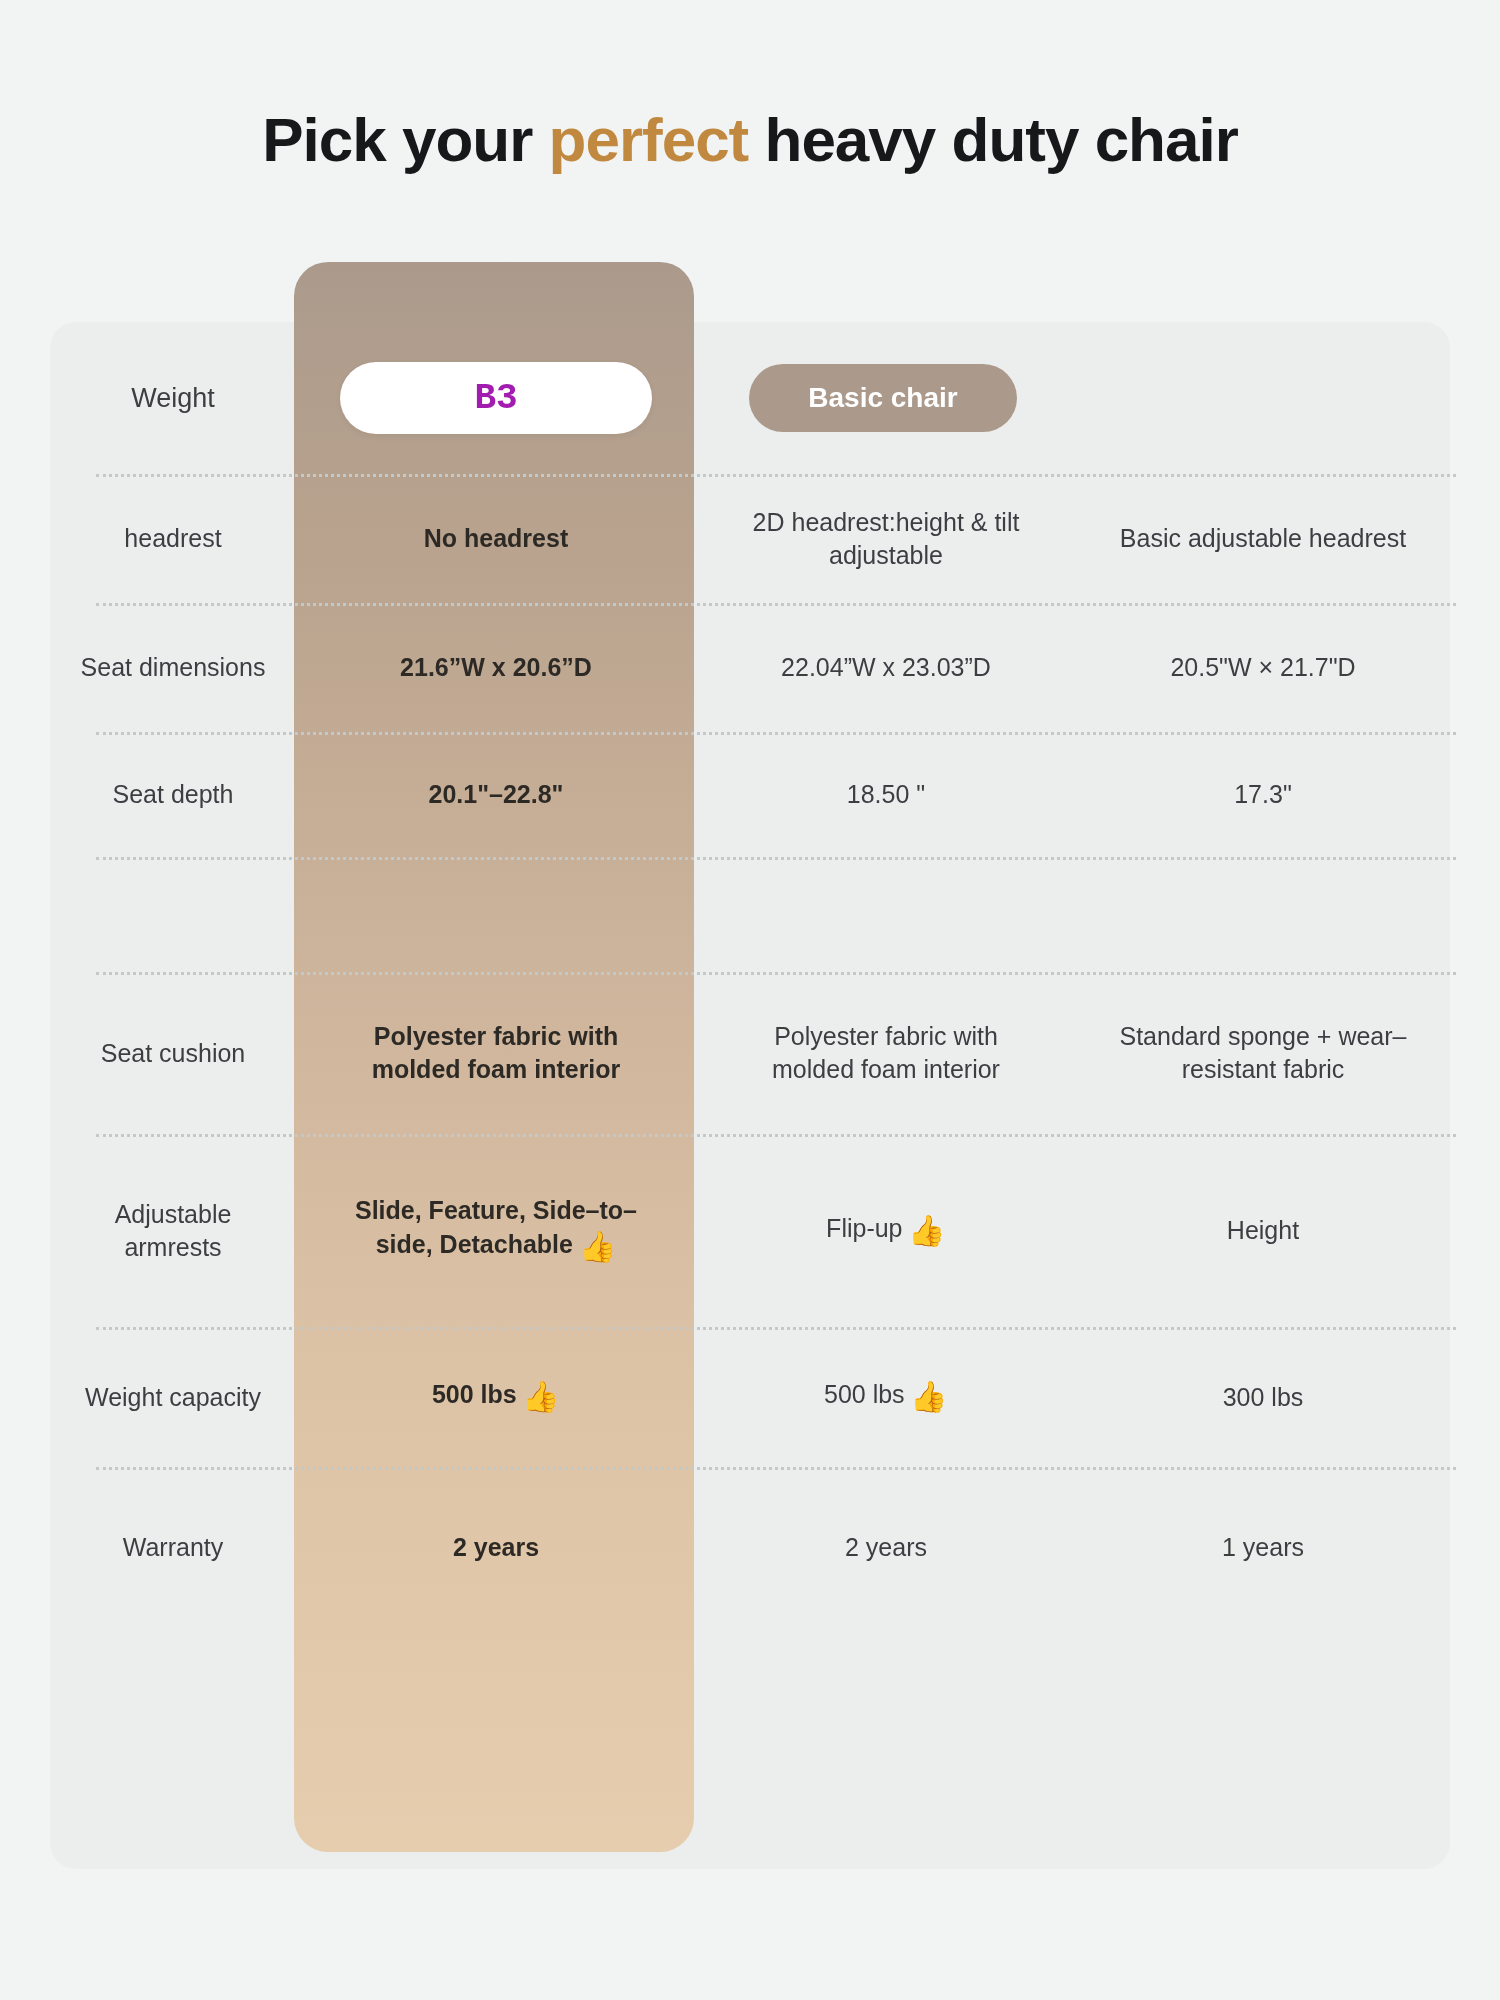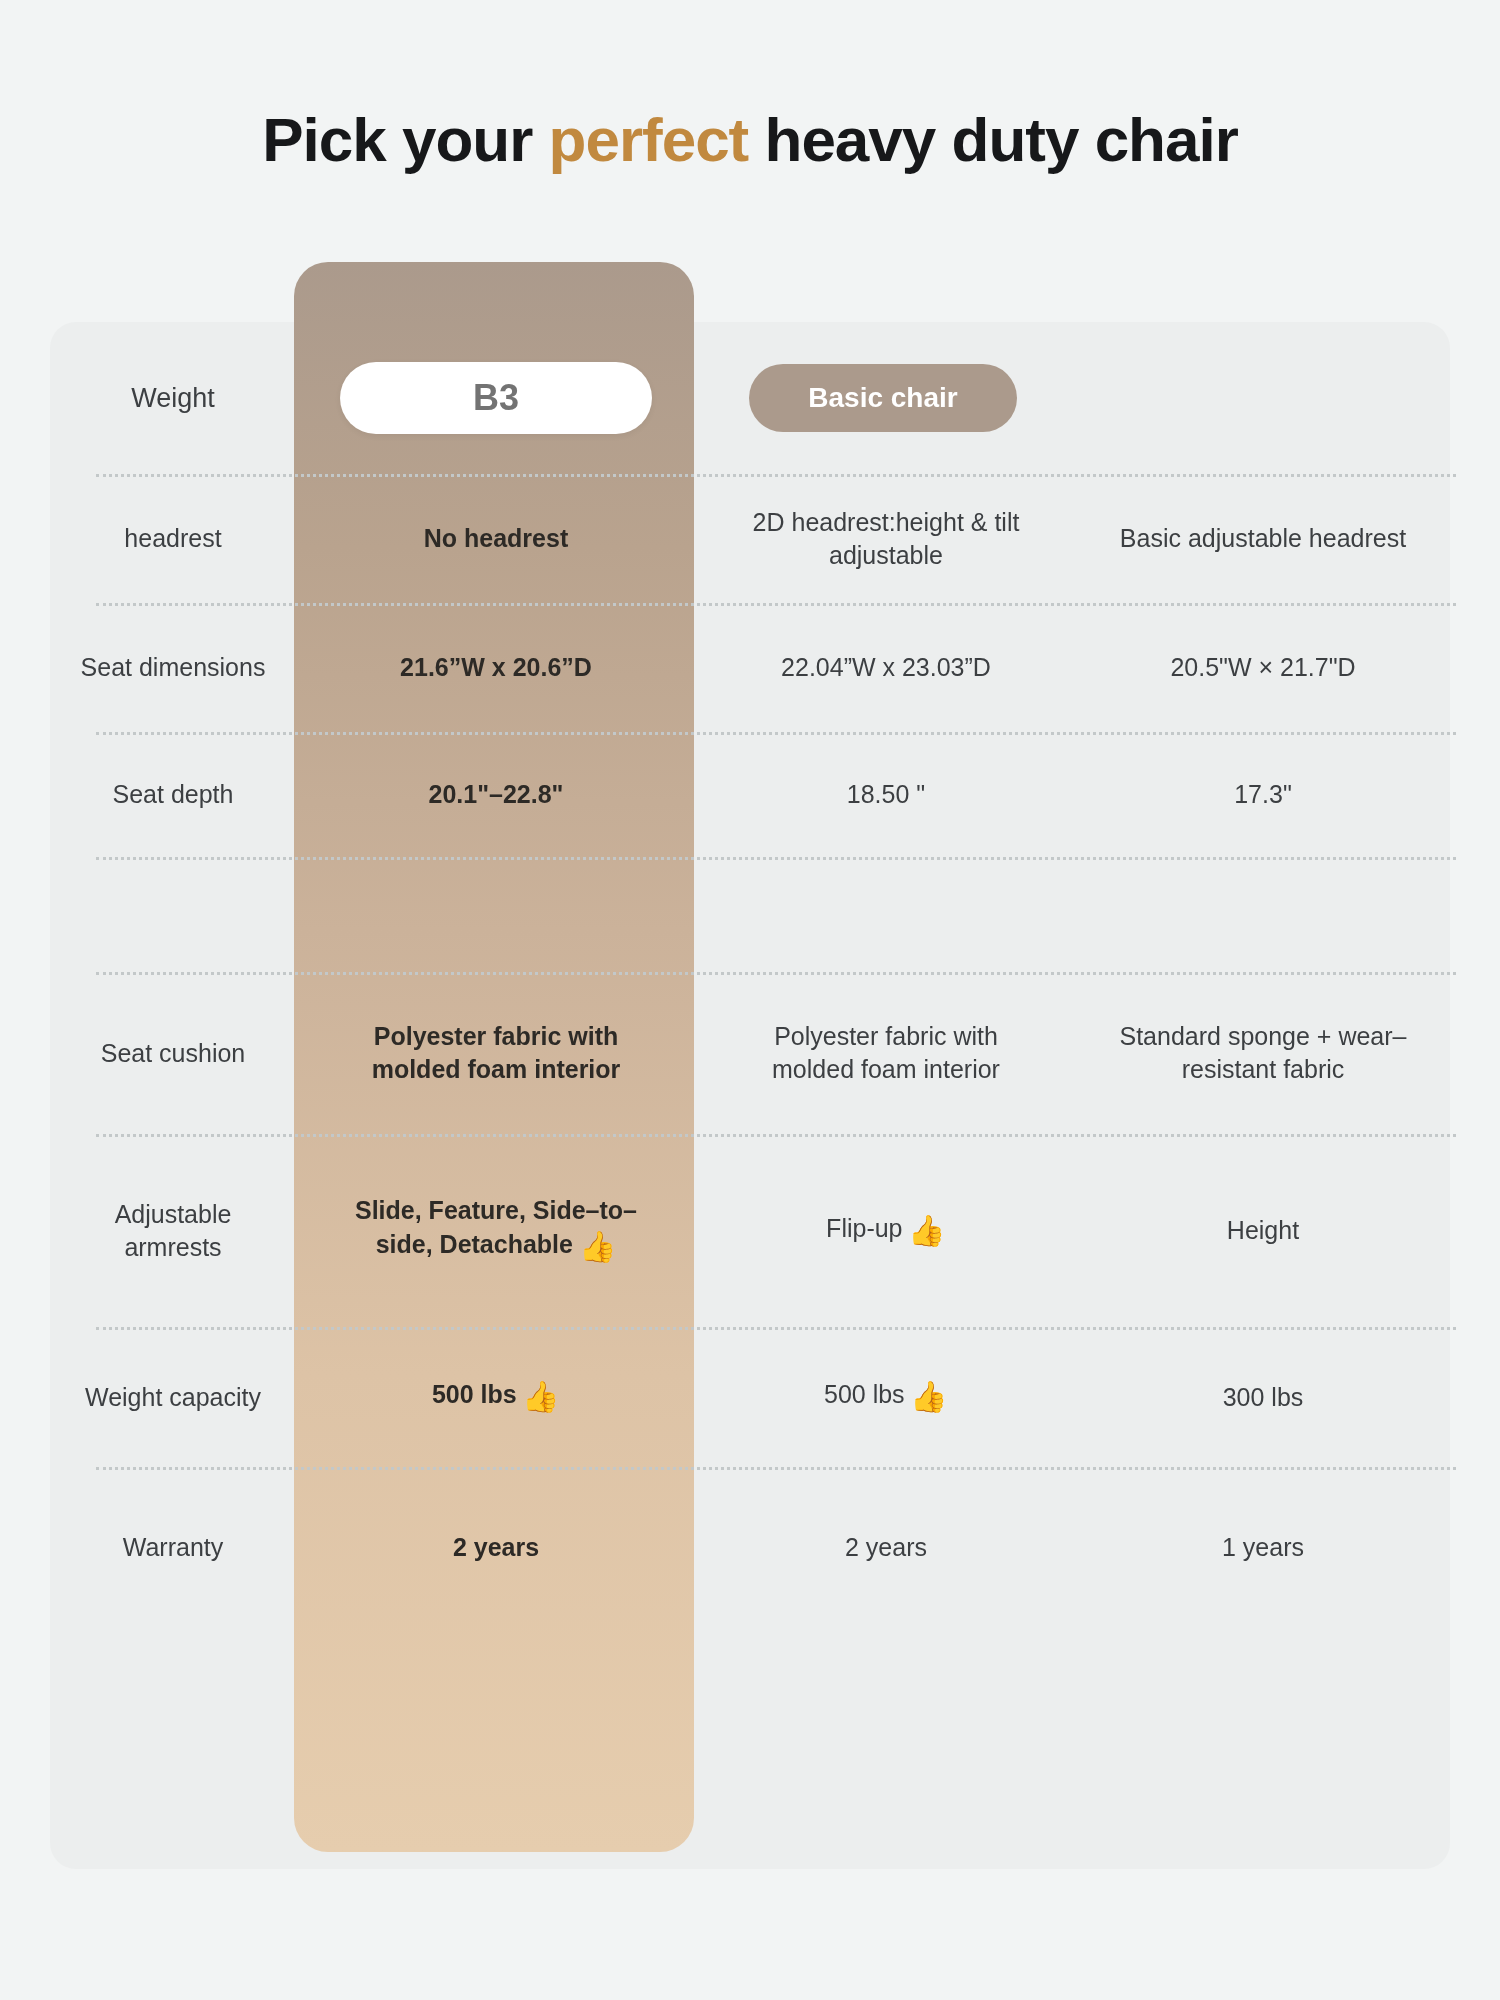--- a/index.html
+++ b/index.html
@@ -117,9 +117,10 @@
     width: 312px;
     height: 72px;
     background: #ffffff;
-    color: #737373;
+    color: #a21caf;
     font-size: 36px;
     box-shadow: 0 2px 6px rgba(0,0,0,.06);
+    font-family: Liberation Mono, monospace;
   }
   .pill-b1 {
     width: 264px;

